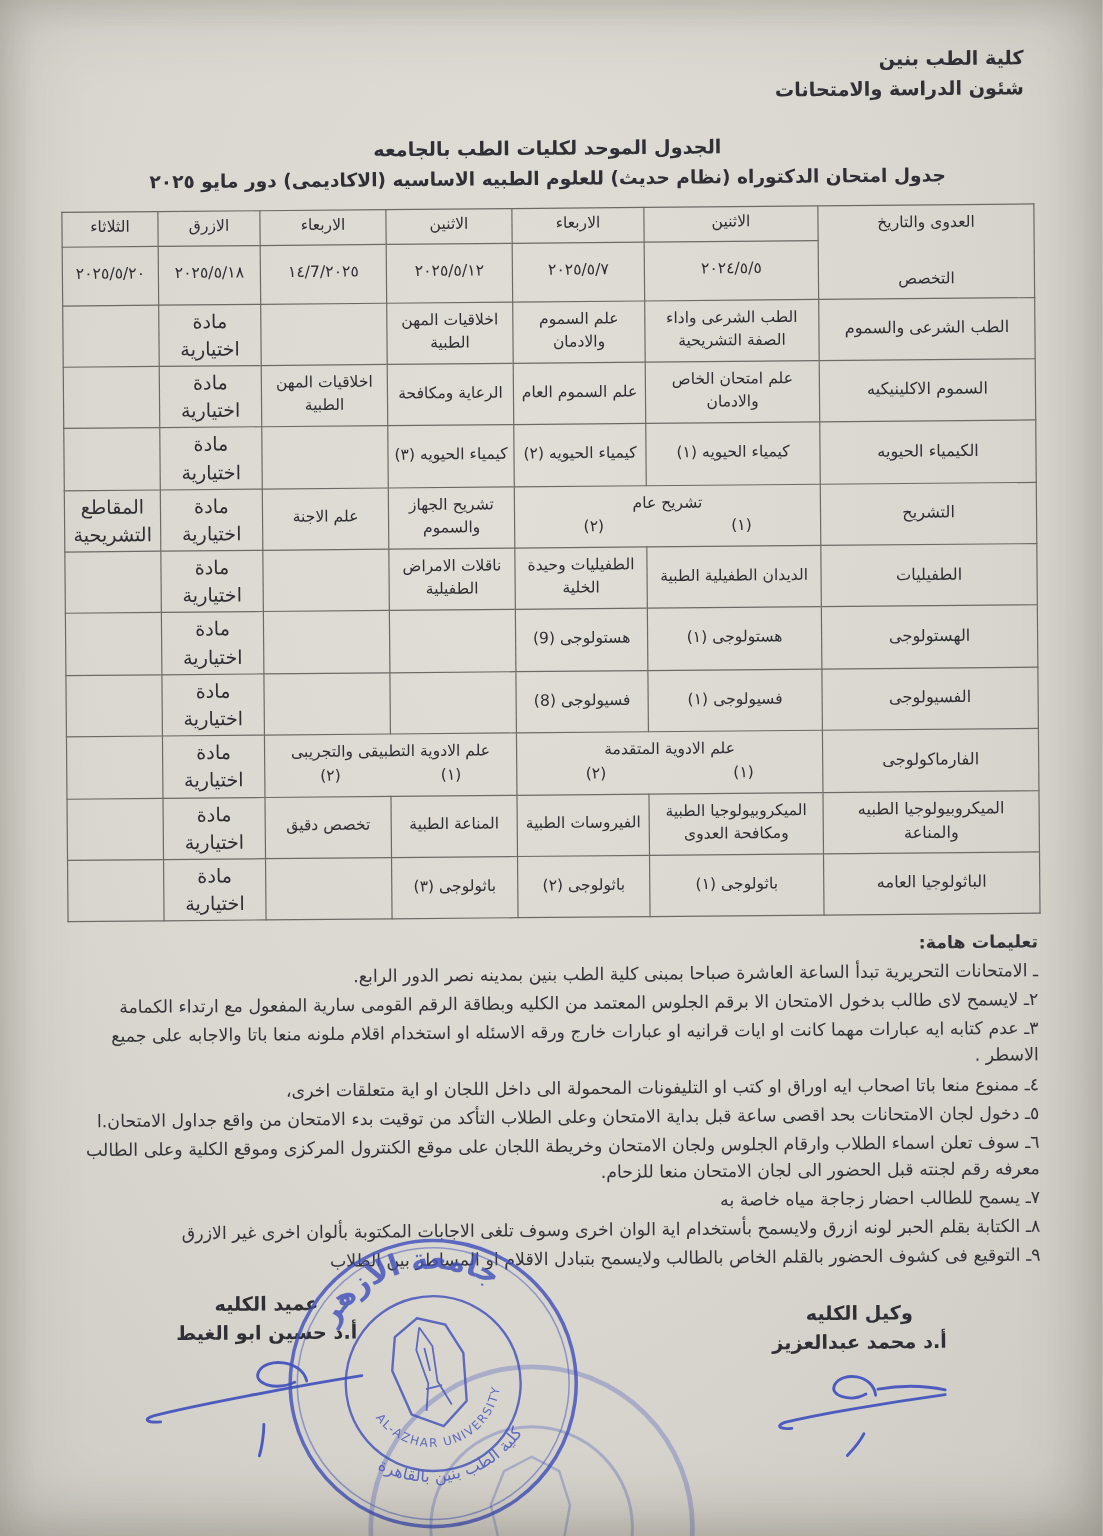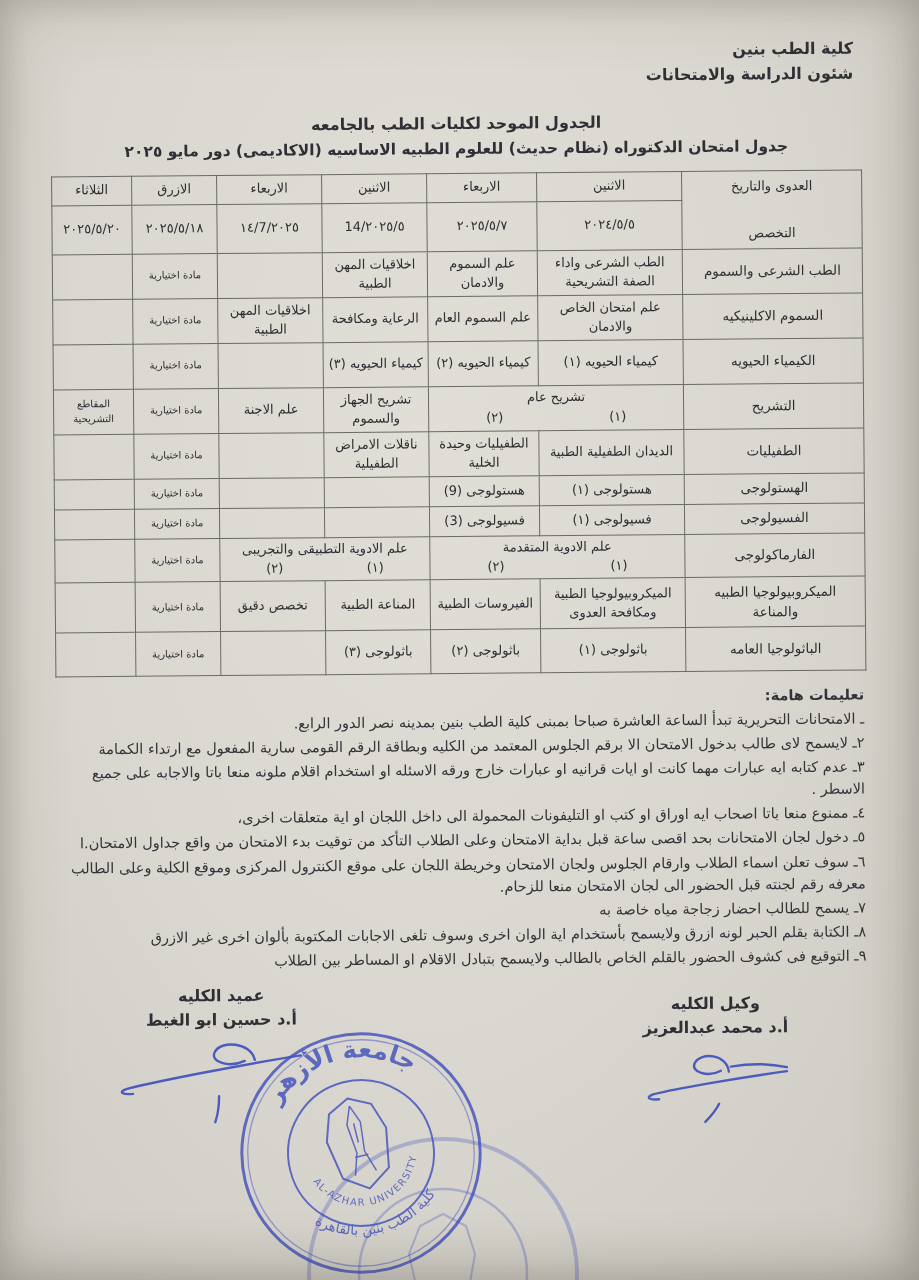--- a/index.html
+++ b/index.html
@@ -92,7 +92,7 @@
       <tr class="dates-row">
           <th>٢٠٢٤/٥/٥</th>
           <th>٢٠٢٥/٥/٧</th>
-          <th>٢٠٢٥/٥/14</th>
+          <th>٢٠٢٥/٥/١٢</th>
           <th>٢٠٢٥/7/١٤</th>
           <th>٢٠٢٥/٥/١٨</th>
           <th>٢٠٢٥/٥/٢٠</th>

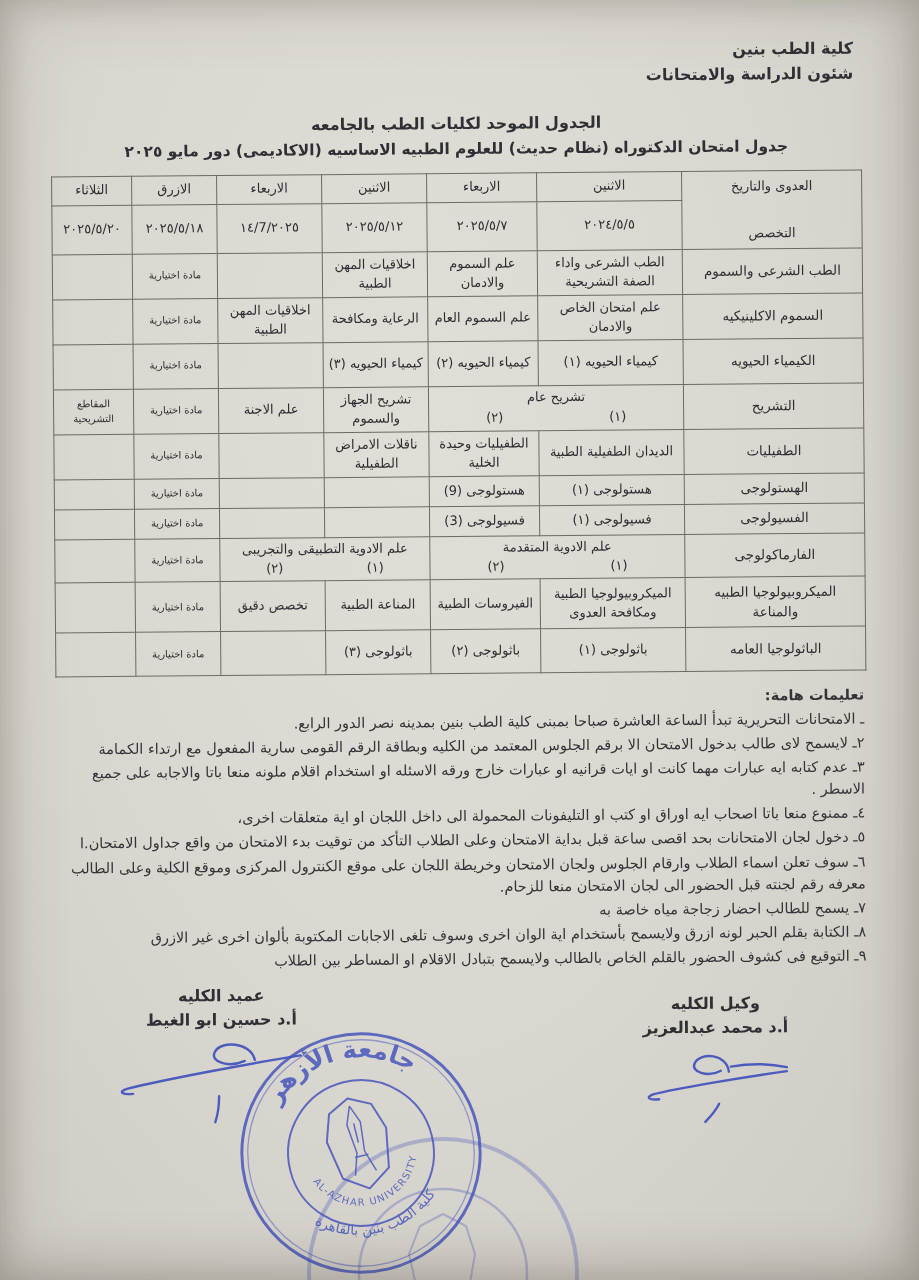--- a/index.html
+++ b/index.html
@@ -32,7 +32,7 @@
   tbody tr:nth-child(8){height:40px;}
   tbody tr:nth-child(9){height:50px;}
   tbody tr:nth-child(10){height:44px;}
-  td.opt{vertical-align:top;font-size:10px;padding-top:1px;line-height:1.3;}
+  td.opt{vertical-align:top;font-size:16px;padding-top:1px;line-height:1.3;}
   .sub{display:flex;justify-content:space-around;margin-top:1px;}
 
   .notes{width:806px;margin:13px auto 0;text-align:right;font-size:14.5px;line-height:1.52;color:#333338;}

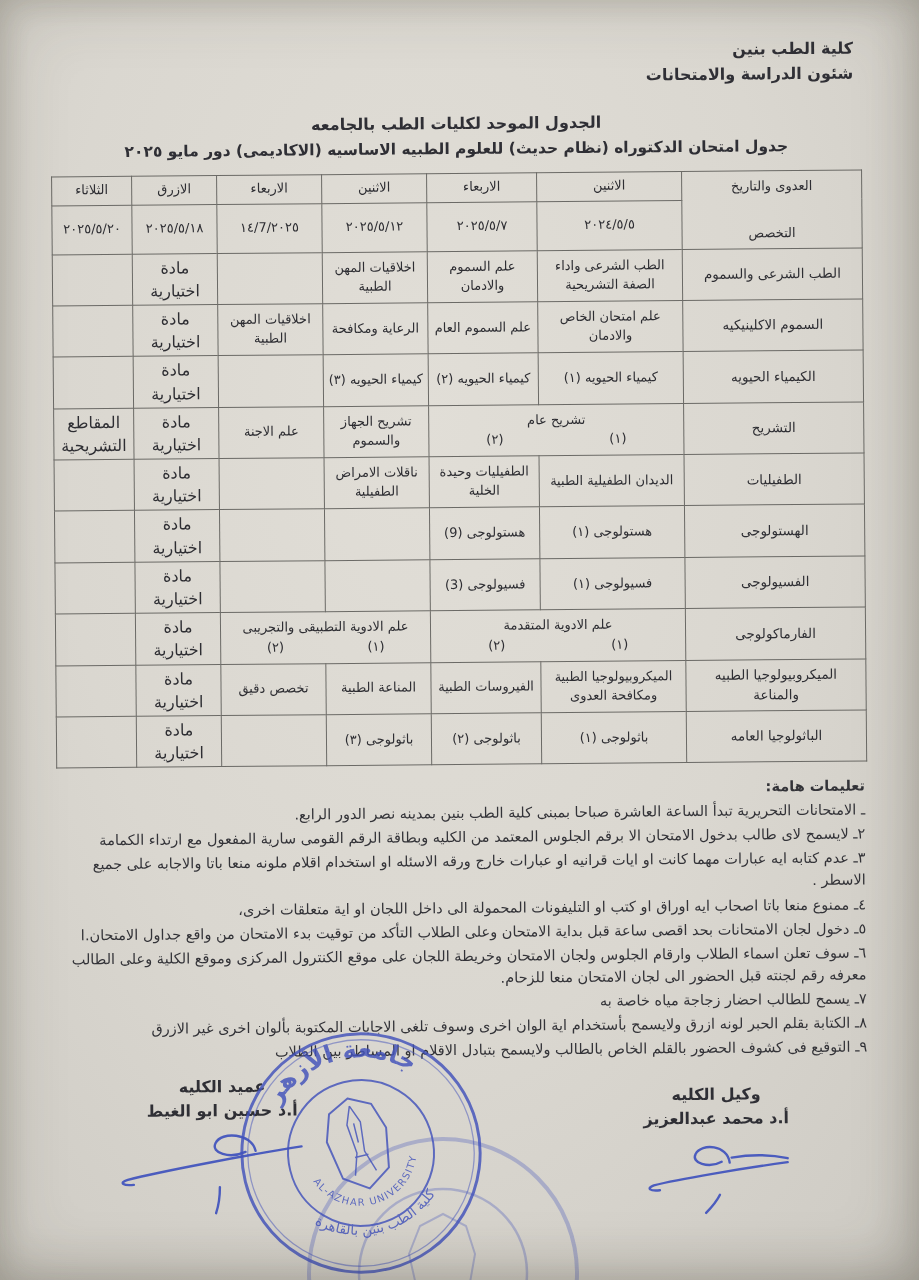--- a/index.html
+++ b/index.html
@@ -232,7 +232,7 @@
             <div>فسيولوجى (١)</div>
           </td>
           <td>
-            <div>فسيولوجى (3)</div>
+            <div>فسيولوجى (8)</div>
           </td>
           <td>
             <div></div>

